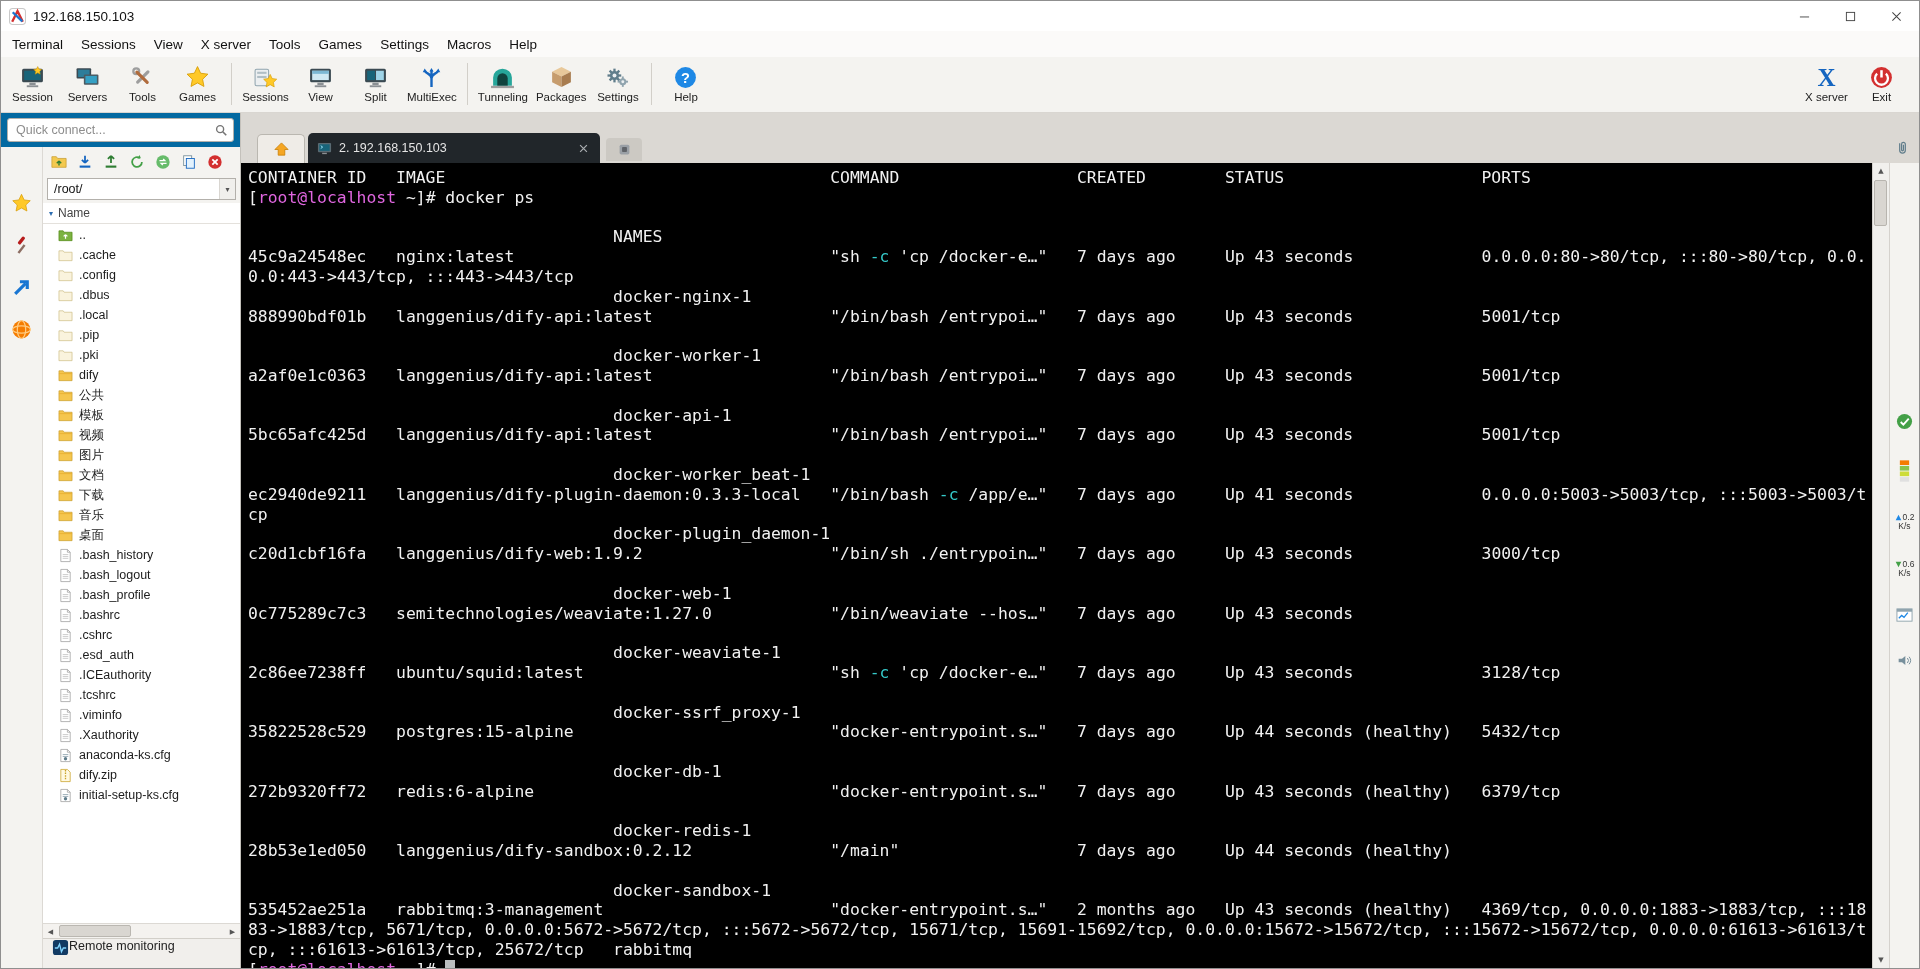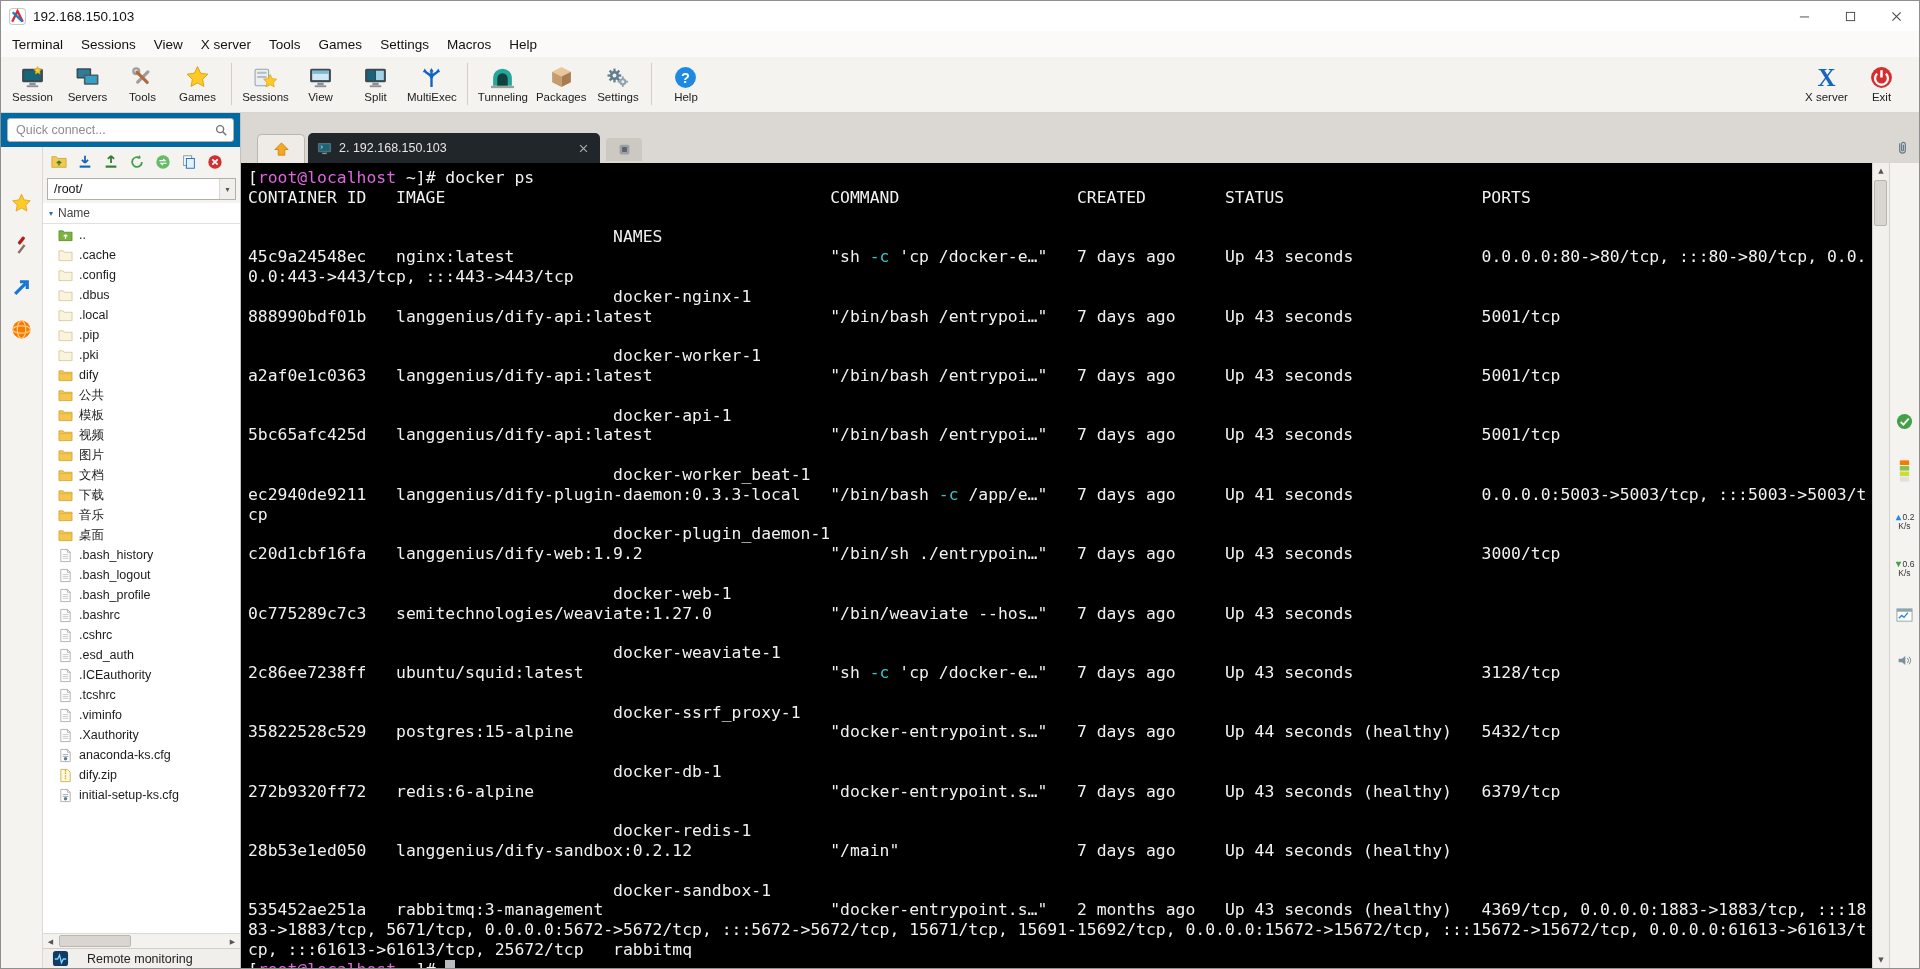--- a/index.html
+++ b/index.html
@@ -739,8 +739,8 @@
       <div class="term-row">
         <div class="terminal">
           <div>
+              <div class="tline"><span class="">CONTAINER ID   IMAGE                                       COMMAND                  CREATED        STATUS                    PORTS                                  </span></div>
               <div class="tline"><span class="">[</span><span class="sm">root@localhost</span><span class=""> ~]# docker ps</span></div>
-              <div class="tline"><span class="">CONTAINER ID   IMAGE                                       COMMAND                  CREATED        STATUS                    PORTS                                  </span></div>
               <div class="tline"><span class="">                                                                                                                                                                    </span></div>
               <div class="tline"><span class="">                                     NAMES</span></div>
               <div class="tline"><span class="">45c9a24548ec   nginx:latest                                </span><span class="">"sh </span><span class="sc">-c</span><span class=""> 'cp /docker-e…"   </span><span class="">7 days ago     Up 43 seconds             0.0.0.0:80-&gt;80/tcp, :::80-&gt;80/tcp, 0.0.</span></div>

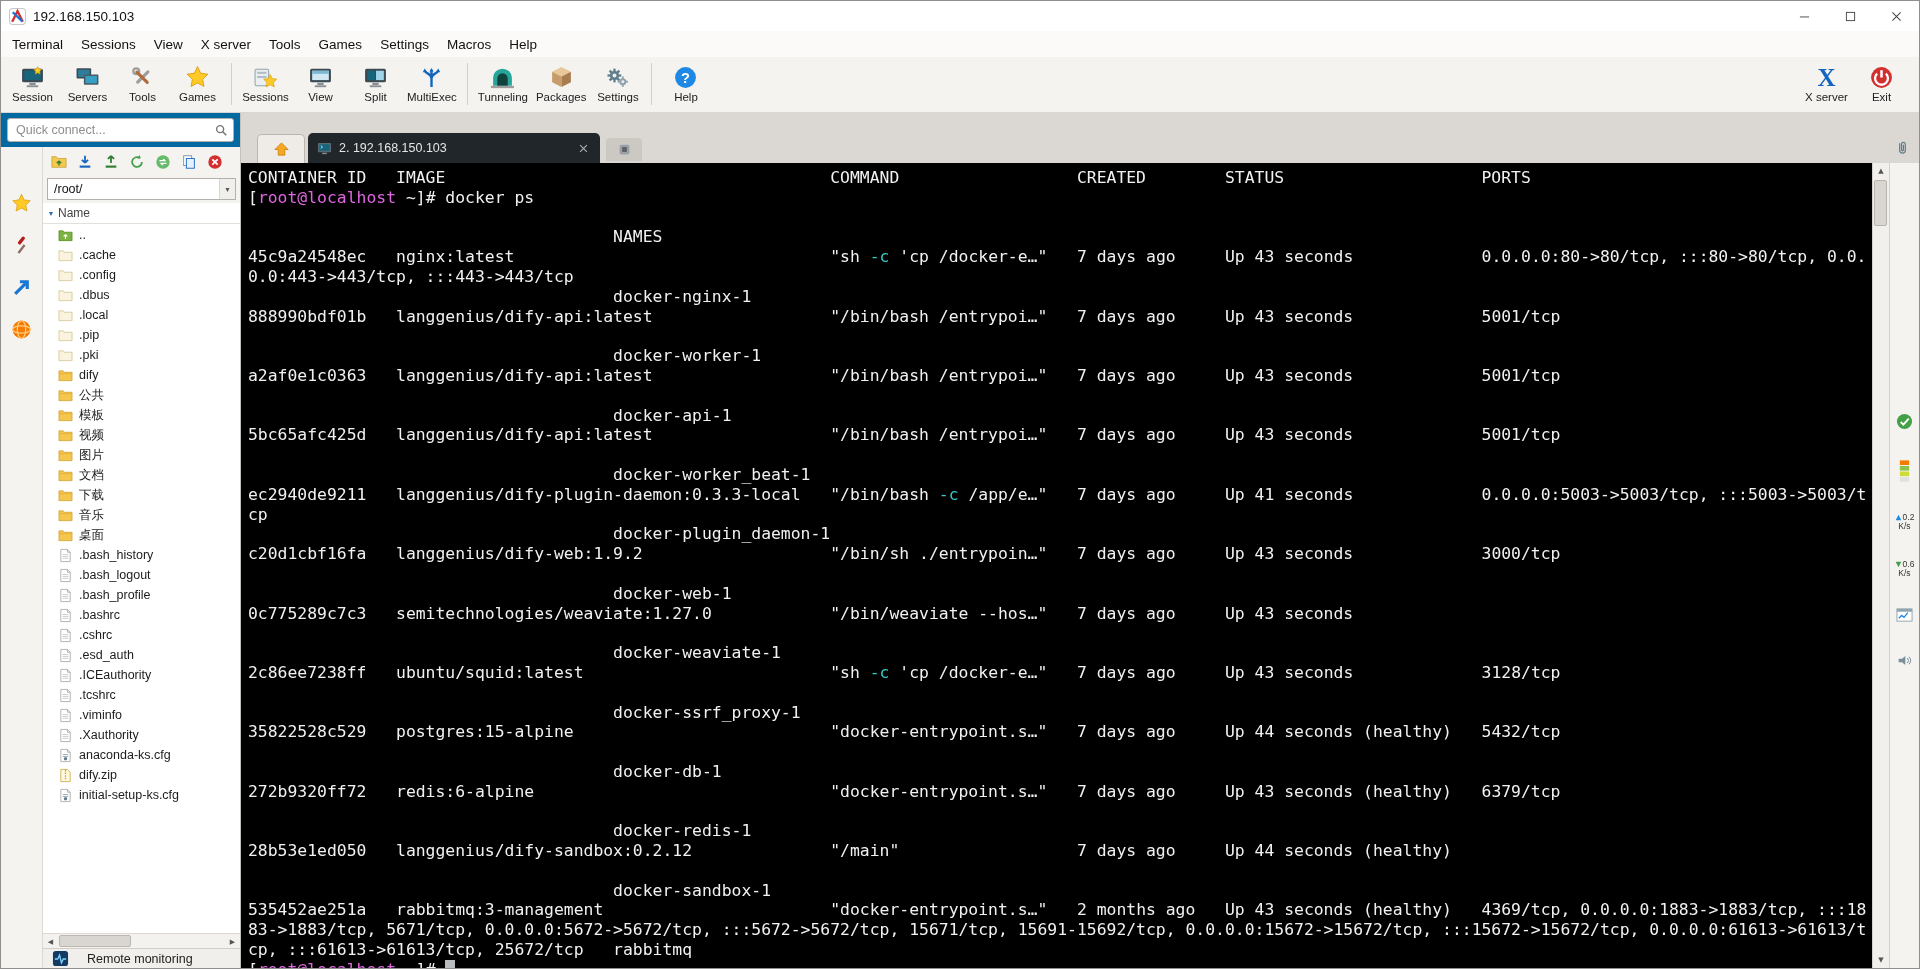--- a/index.html
+++ b/index.html
@@ -50,7 +50,7 @@
   .hscroll{height:15px;background:#f4f2ef;border-top:1px solid #dcd9d4;position:relative;flex:0 0 auto}
   .hs-arrow{position:absolute;top:0;width:15px;height:15px;display:flex;align-items:center;justify-content:center;font-size:7px;color:#555;font-family:"DejaVu Sans",sans-serif}
   .hs-thumb{position:absolute;left:16px;top:1px;height:12px;width:72px;background:#d9d6d1;border:1px solid #bab7b1;border-radius:2px}
-  .sidebar-footer{height:20px;background:#f1efec;border-top:1px solid #d2cfc9;display:flex;align-items:center;gap:18px;padding-left:9px;flex:0 0 auto}
+  .sidebar-footer{height:30px;background:#f1efec;border-top:1px solid #d2cfc9;display:flex;align-items:flex-start;gap:0;padding-left:9px;flex:0 0 auto}
   .sidebar-footer .ficon{width:17px;height:17px}
   .flabel{font-size:12.5px;color:#222}
   

